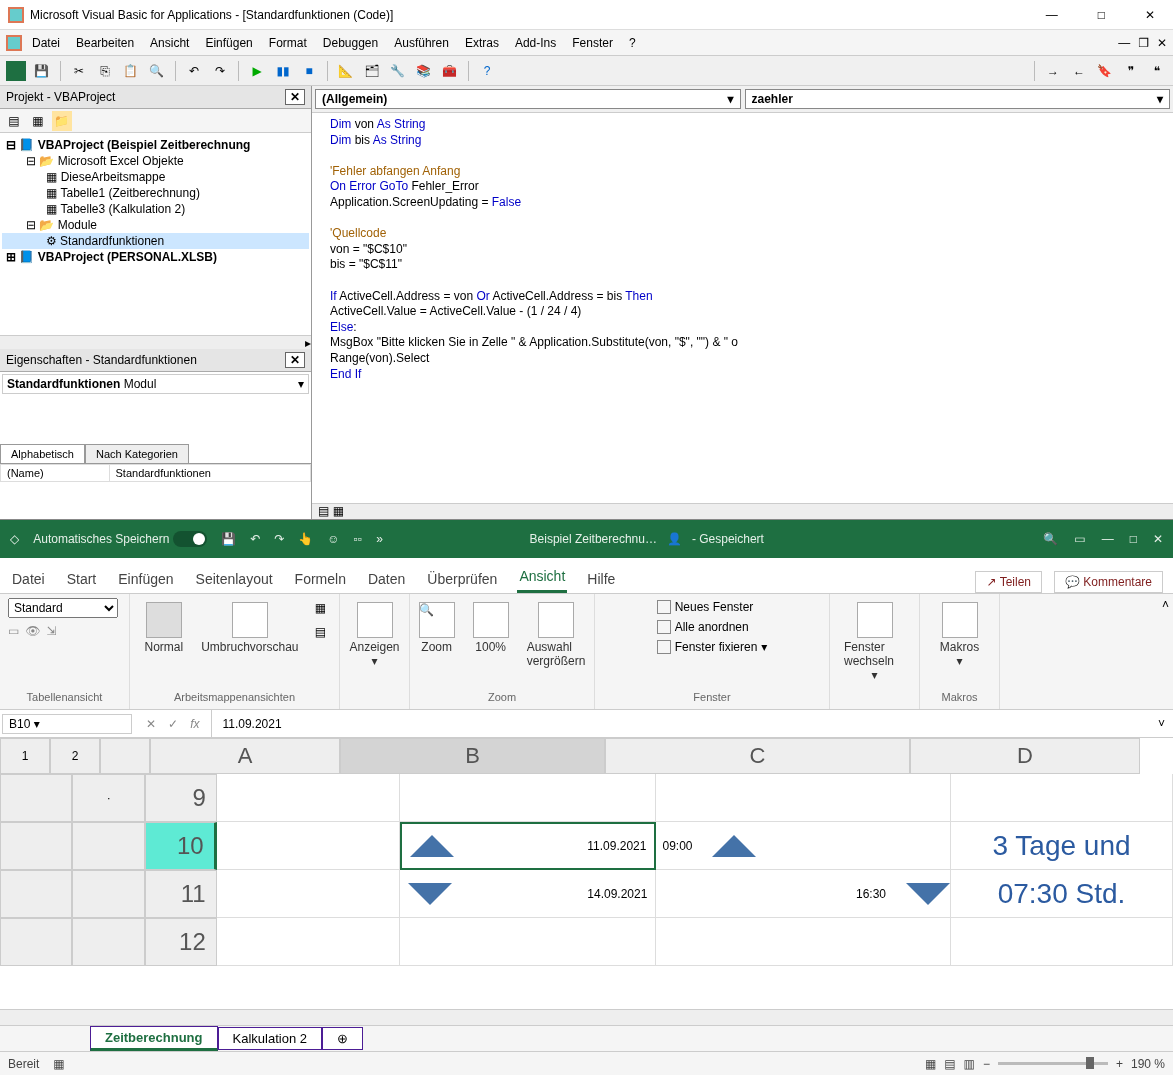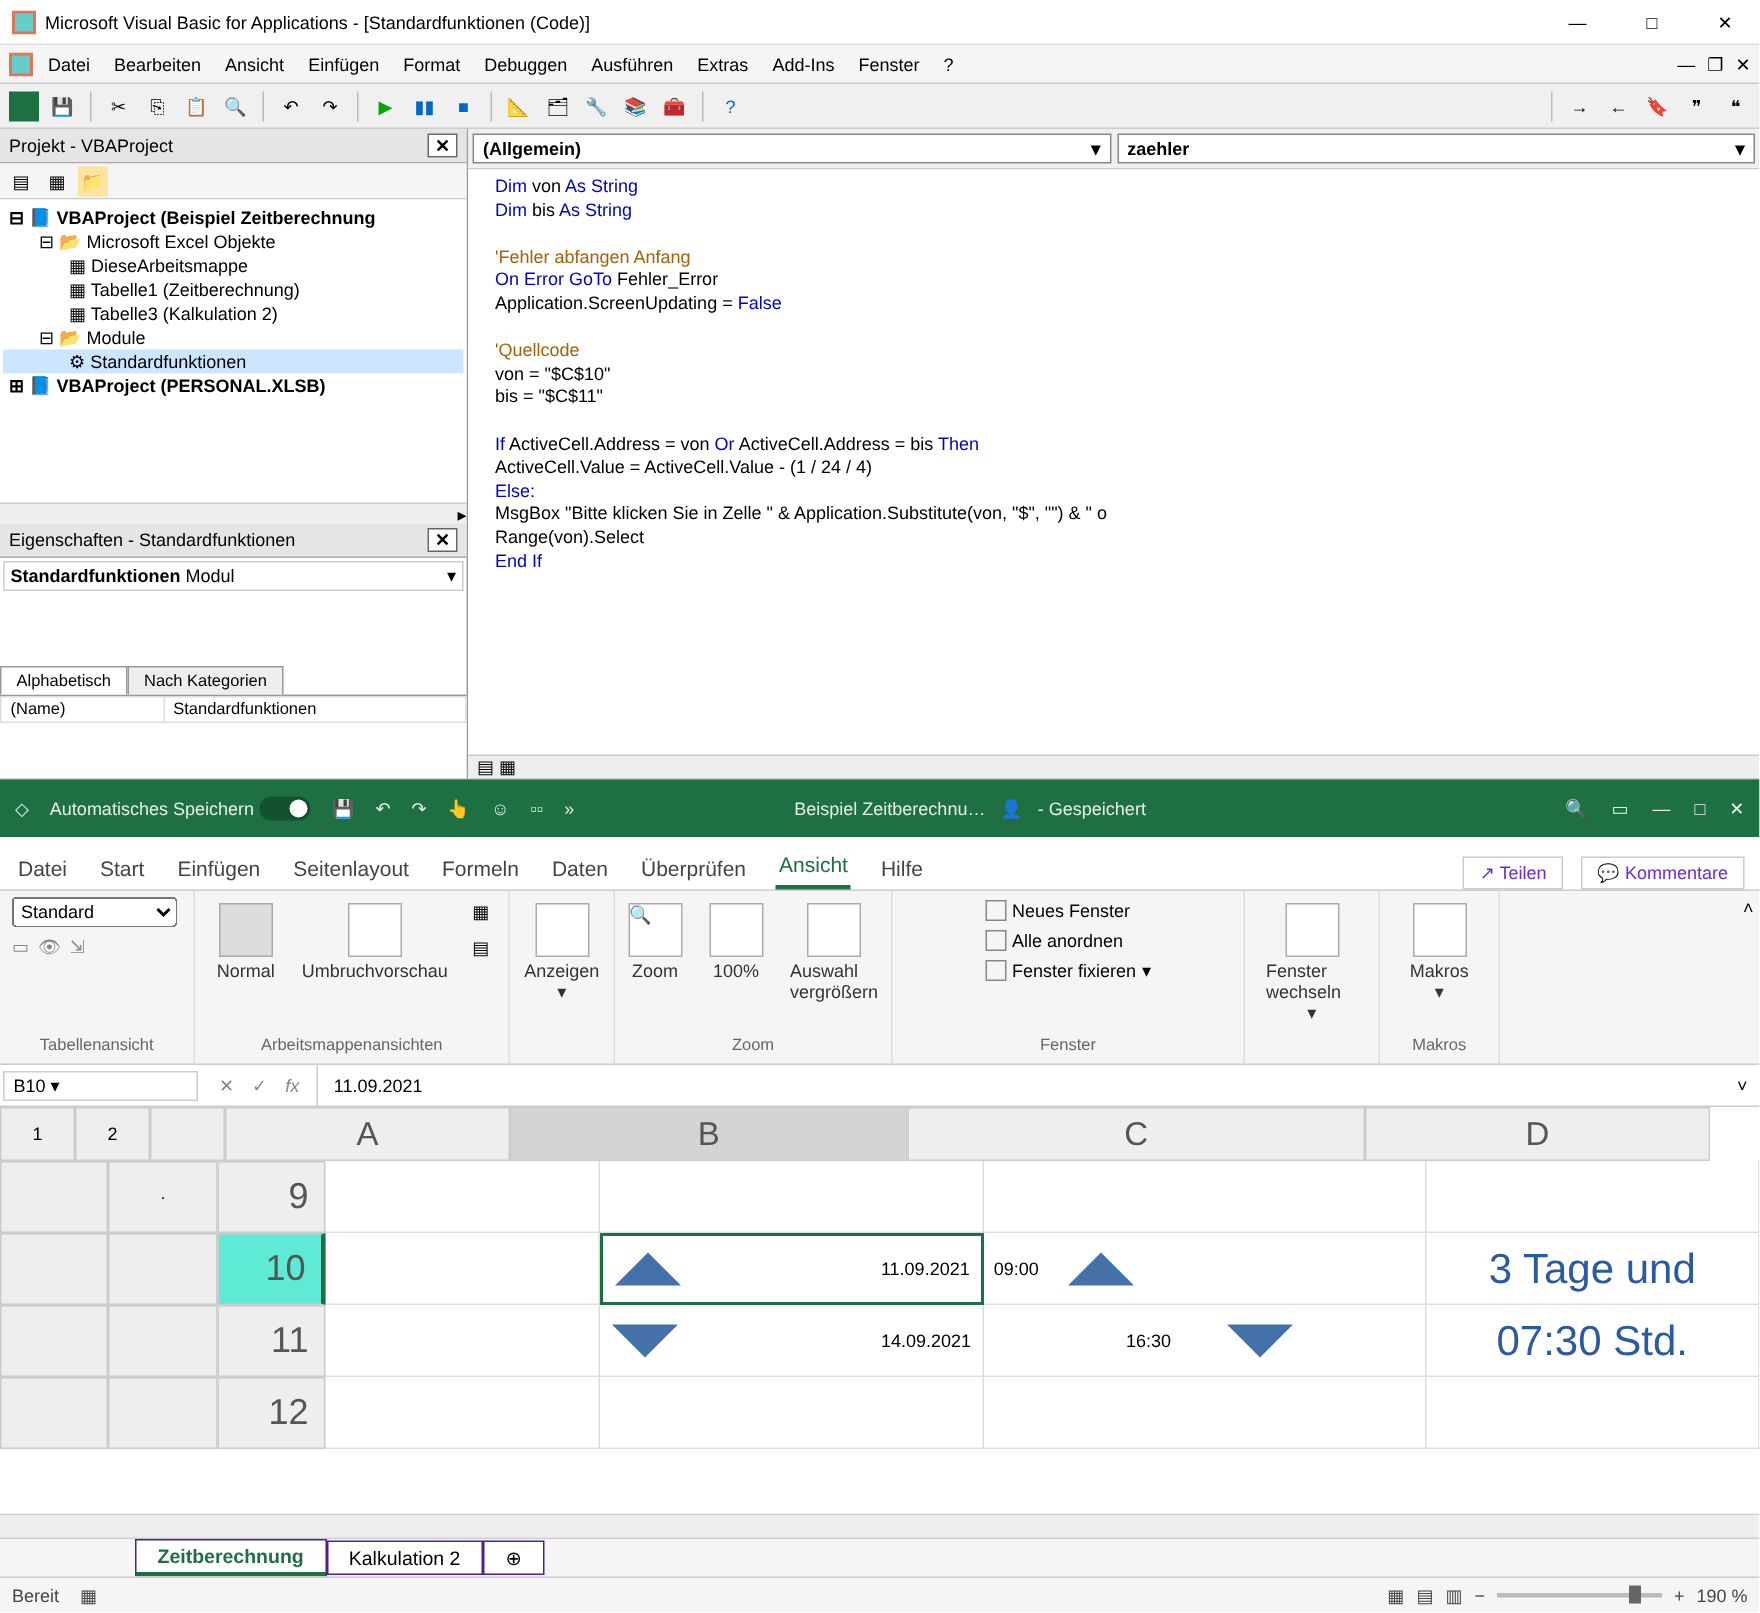--- a/index.html
+++ b/index.html
@@ -56,7 +56,7 @@
 .rtab { padding:6px 2px; cursor:pointer; font-size:14px; color:#444; }
 .rtab.active { color:#1e6f41; border-bottom:3px solid #1e6f41; font-weight:500; }
 .rtab-right { margin-left:auto; display:flex; gap:12px; }
-.share-btn { border:1px solid #ccc; padding:3px 10px; color:#6d28d9; cursor:pointer; }
+.share-btn { border:1px solid #ccc; padding:3px 10px; color:#7f1d1d; cursor:pointer; }
 .xl-ribbon { height:116px; background:#f5f5f5; border-bottom:1px solid #ccc; display:flex; }
 .rgroup { border-right:1px solid #ddd; padding:4px 8px; display:flex; flex-direction:column; align-items:center; position:relative; }
 .rgroup-label { font-size:11px; color:#666; margin-top:auto; padding-bottom:2px; }

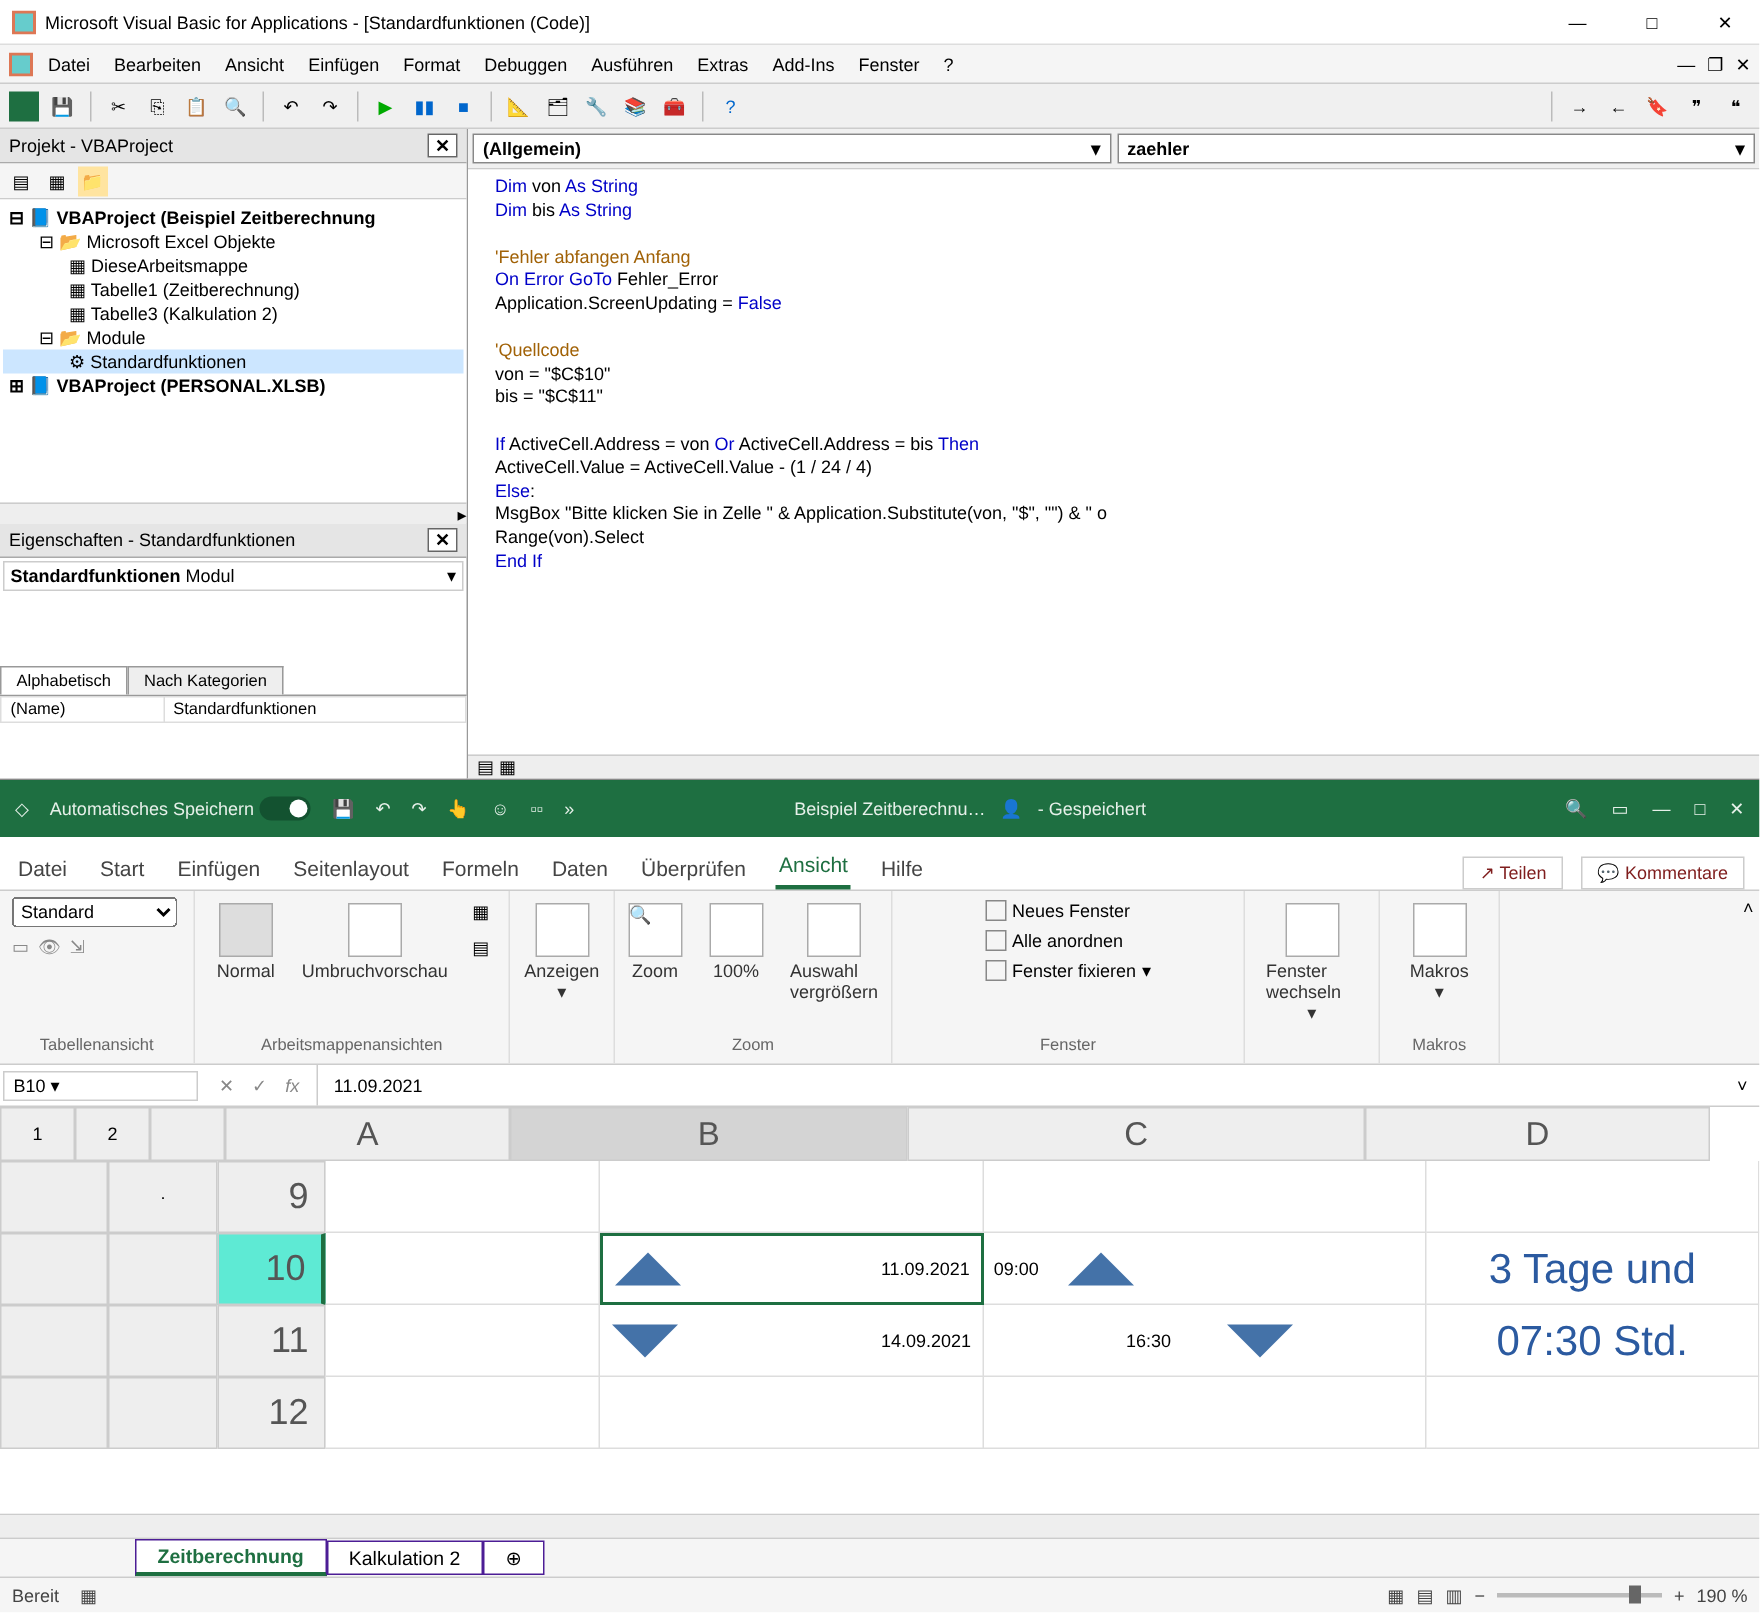--- a/index.html
+++ b/index.html
@@ -427,7 +427,7 @@
         <span class="tri down"></span>
         <span>14.09.2021</span>
       </div>
-      <div class="cell" style="width:305px;justify-content:center;gap:37px;padding-left:6px">
+      <div class="cell" style="width:305px;justify-content:flex-end;gap:20px;padding-left:6px">
         <span>16:30</span>
         <span class="tri down"></span>
       </div>

